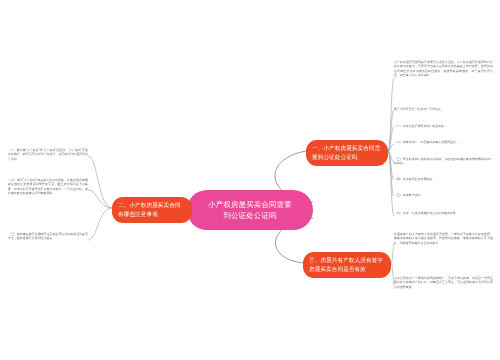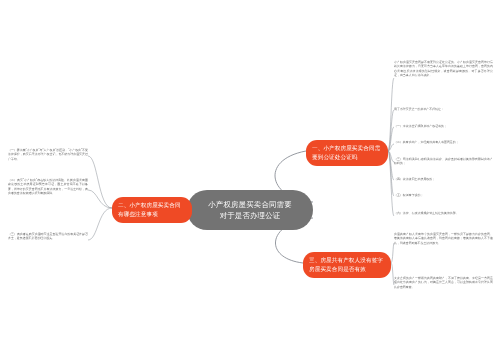--- a/index.html
+++ b/index.html
@@ -18,7 +18,7 @@
     position:absolute;
     left:187px;top:190px;
     width:126px;height:40px;
-    background:#737373;
+    background:#ec4899;
     border-radius:20px;
     color:#ffffff;
     display:flex;align-items:center;justify-content:center;

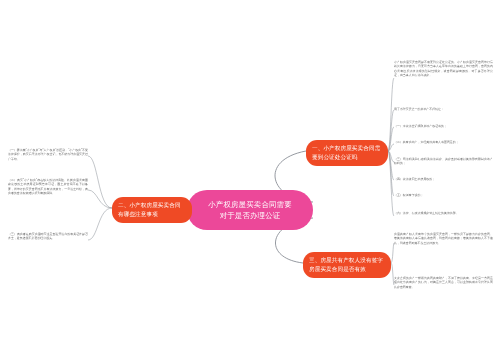--- a/index.html
+++ b/index.html
@@ -104,7 +104,7 @@
   <div class="center-node">
     <div>
       <span>小产权房屋买卖合同需要</span>
-      <span>对于是否办理公证</span>
+      <span>到公证处公证吗</span>
     </div>
   </div>
 

